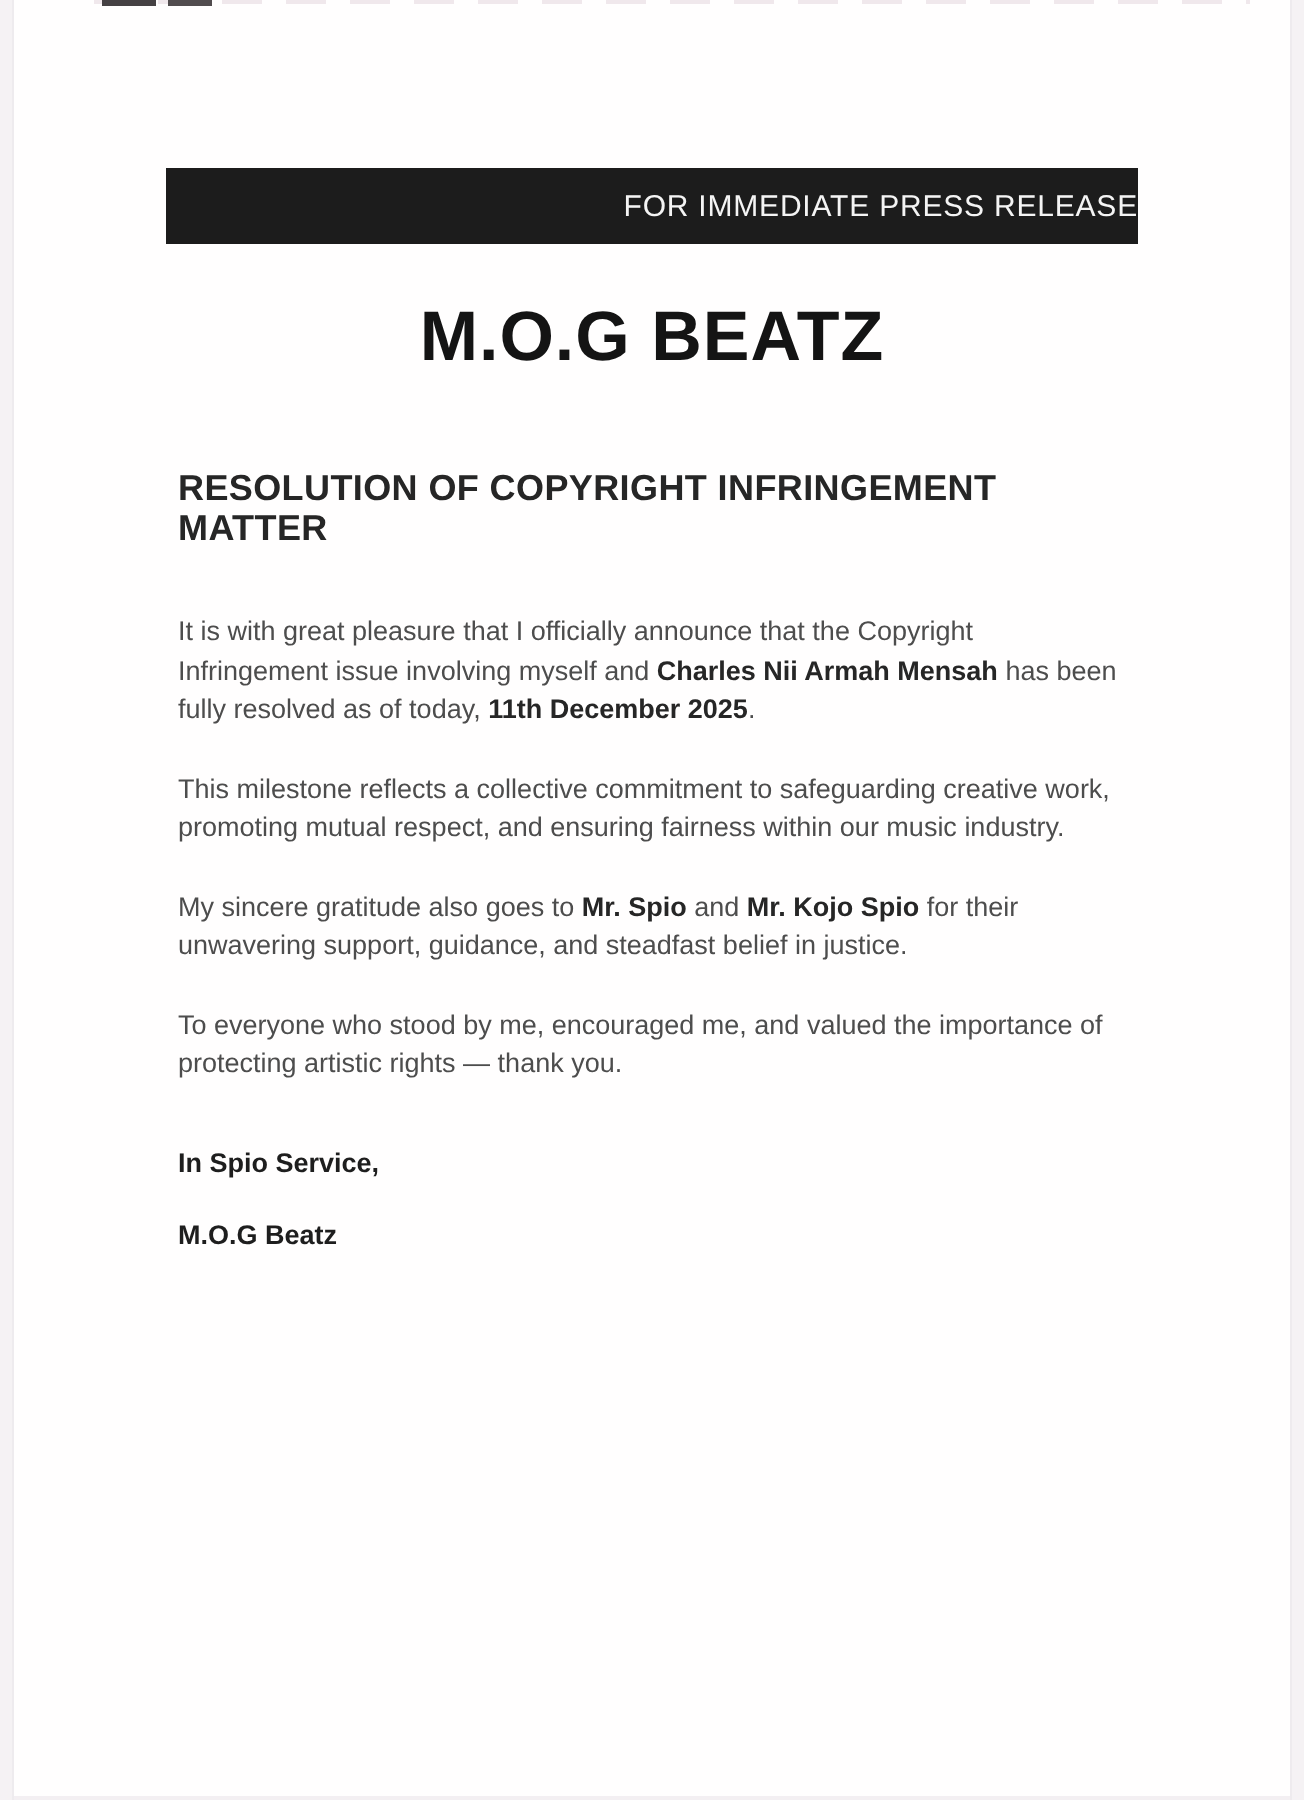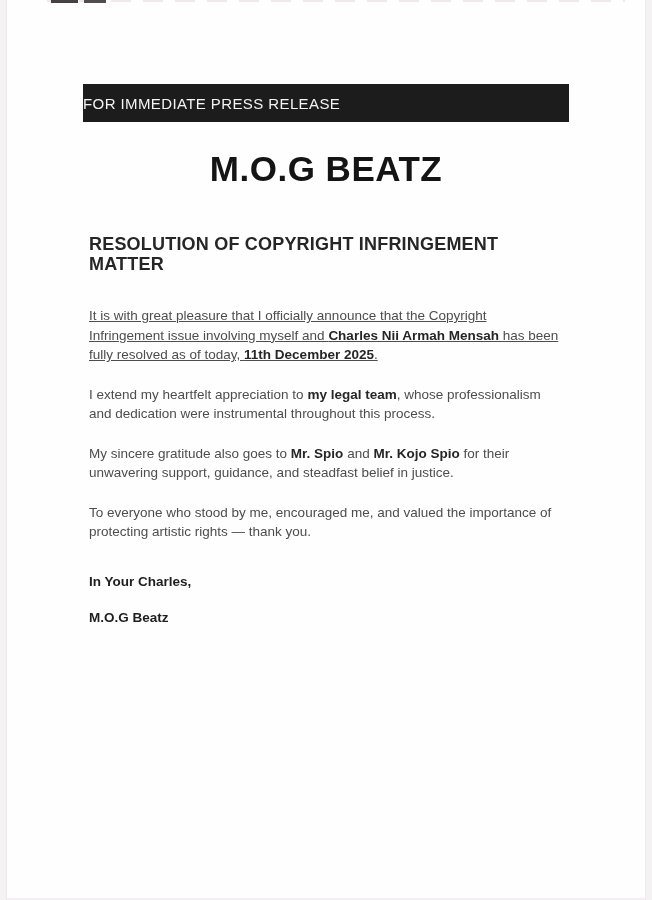--- a/index.html
+++ b/index.html
@@ -59,7 +59,7 @@
     background: #1c1c1c;
     display: flex;
     align-items: center;
-    justify-content: flex-start;
+    justify-content: flex-end;
   }
   .banner span {
     color: #f4f4f4;

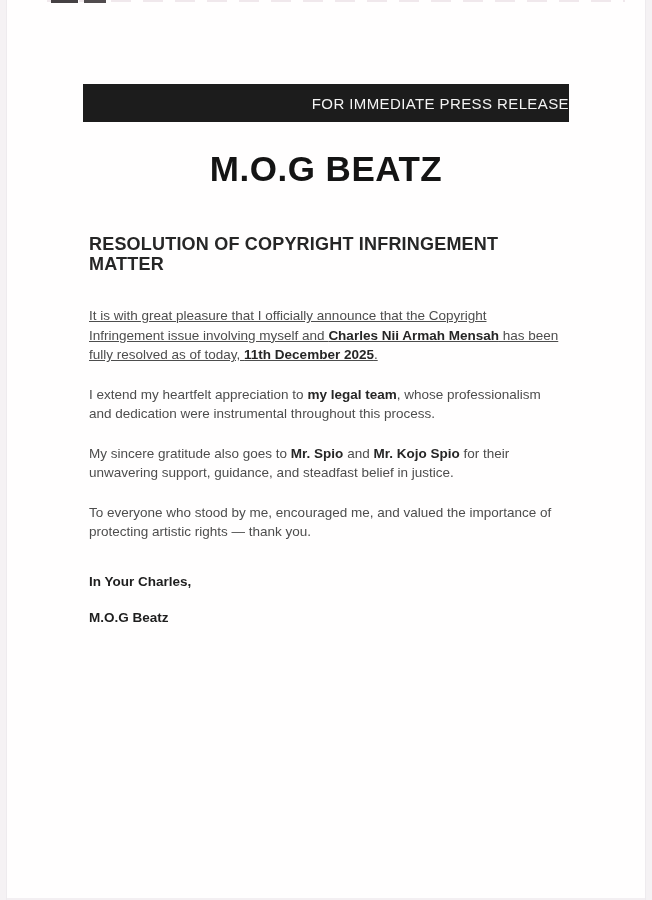--- a/index.html
+++ b/index.html
@@ -94,7 +94,6 @@
   }
   .body-copy p.first {
     margin-top: 32px;
-    text-decoration: underline;
   }
   .body-copy strong {
     color: #262626;

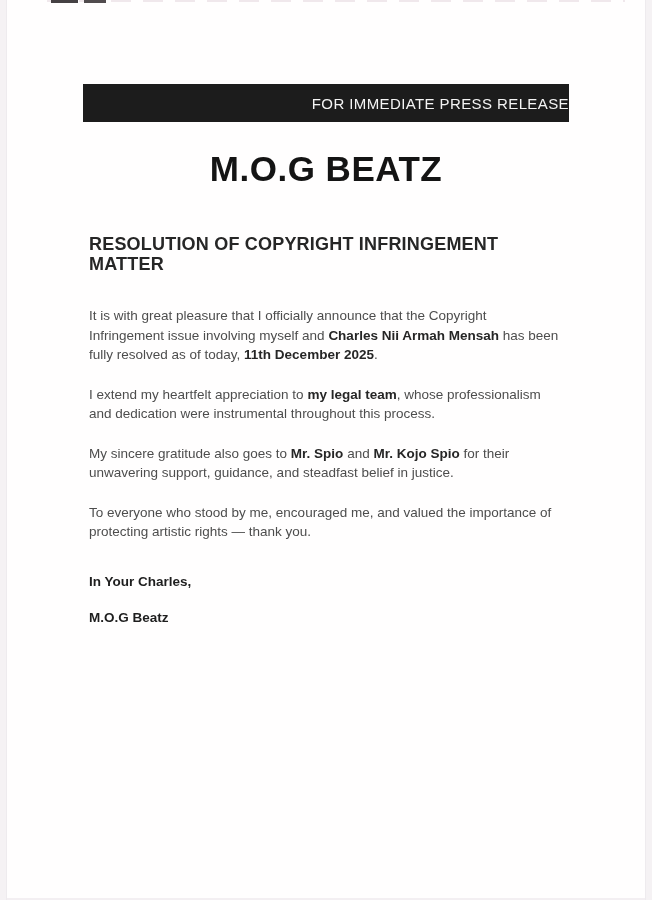--- a/index.html
+++ b/index.html
@@ -141,6 +141,7 @@
 
     <div class="body-copy">
       <p class="first">It is with great pleasure that I officially announce that the Copyright Infringement issue involving myself and <strong>Charles Nii Armah Mensah</strong> has been fully resolved as of today, <strong>11th December 2025</strong>.</p>
+      <p>This milestone reflects a collective commitment to safeguarding creative work, promoting mutual respect, and ensuring fairness within our music industry.</p>
       <p>I extend my heartfelt appreciation to <strong>my legal team</strong>, whose professionalism and dedication were instrumental throughout this process.</p>
       <p>My sincere gratitude also goes to <strong>Mr. Spio</strong> and <strong>Mr. Kojo Spio</strong> for their unwavering support, guidance, and steadfast belief in justice.</p>
       <p>To everyone who stood by me, encouraged me, and valued the importance of protecting artistic rights — thank you.</p>

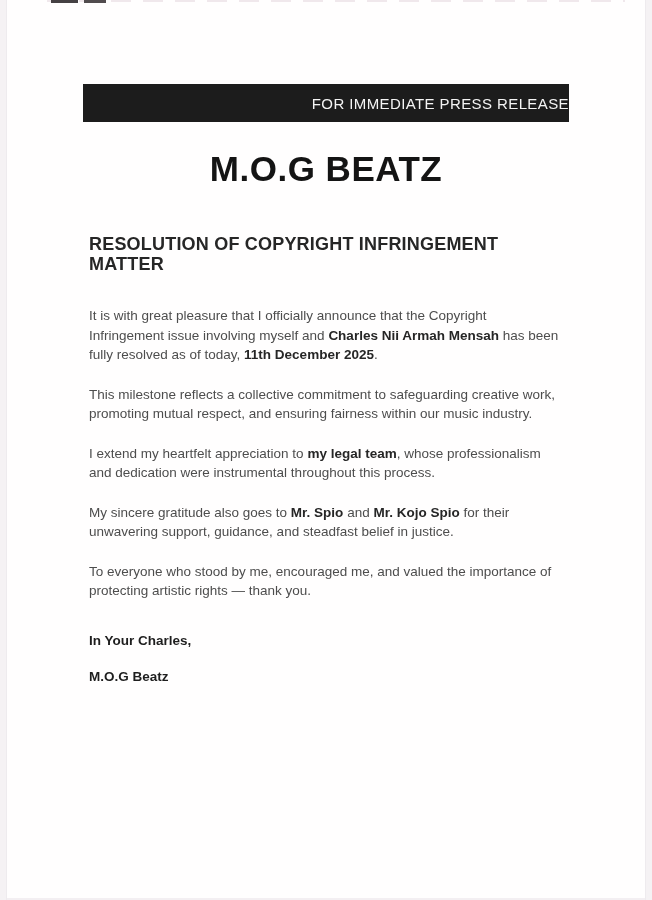--- a/index.html
+++ b/index.html
@@ -142,7 +142,6 @@
     <div class="body-copy">
       <p class="first">It is with great pleasure that I officially announce that the Copyright Infringement issue involving myself and <strong>Charles Nii Armah Mensah</strong> has been fully resolved as of today, <strong>11th December 2025</strong>.</p>
       <p>This milestone reflects a collective commitment to safeguarding creative work, promoting mutual respect, and ensuring fairness within our music industry.</p>
-      <p>I extend my heartfelt appreciation to <strong>my legal team</strong>, whose professionalism and dedication were instrumental throughout this process.</p>
       <p>My sincere gratitude also goes to <strong>Mr. Spio</strong> and <strong>Mr. Kojo Spio</strong> for their unwavering support, guidance, and steadfast belief in justice.</p>
       <p>To everyone who stood by me, encouraged me, and valued the importance of protecting artistic rights — thank you.</p>
     </div>

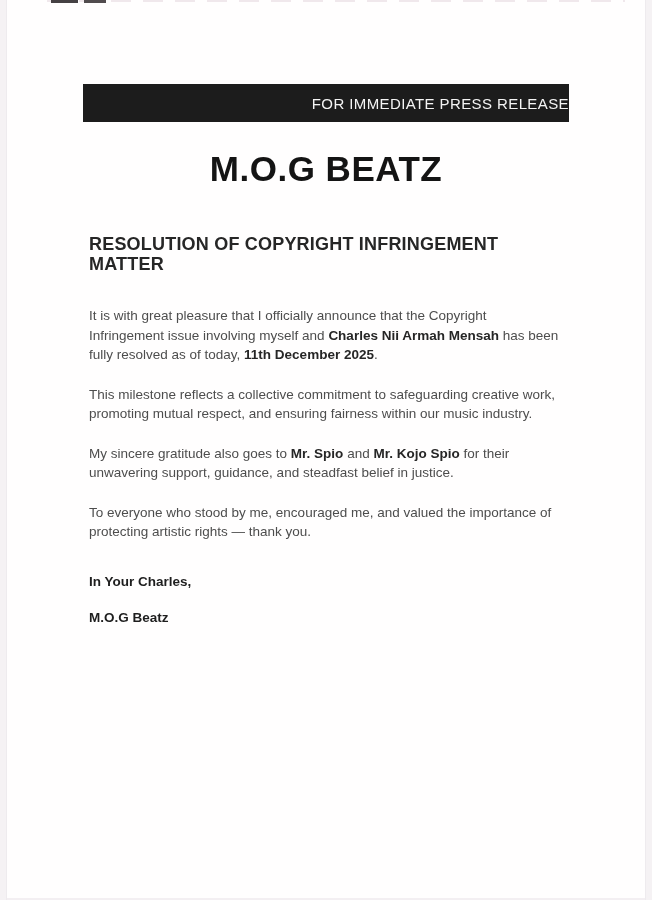--- a/index.html
+++ b/index.html
@@ -146,7 +146,7 @@
       <p>To everyone who stood by me, encouraged me, and valued the importance of protecting artistic rights — thank you.</p>
     </div>
 
-    <p class="sig-closing">In Your Charles,</p>
+    <p class="sig-closing">In Spio Service,</p>
     <p class="sig-name">M.O.G Beatz</p>
 
     <div class="page-bottom-edge"></div>

